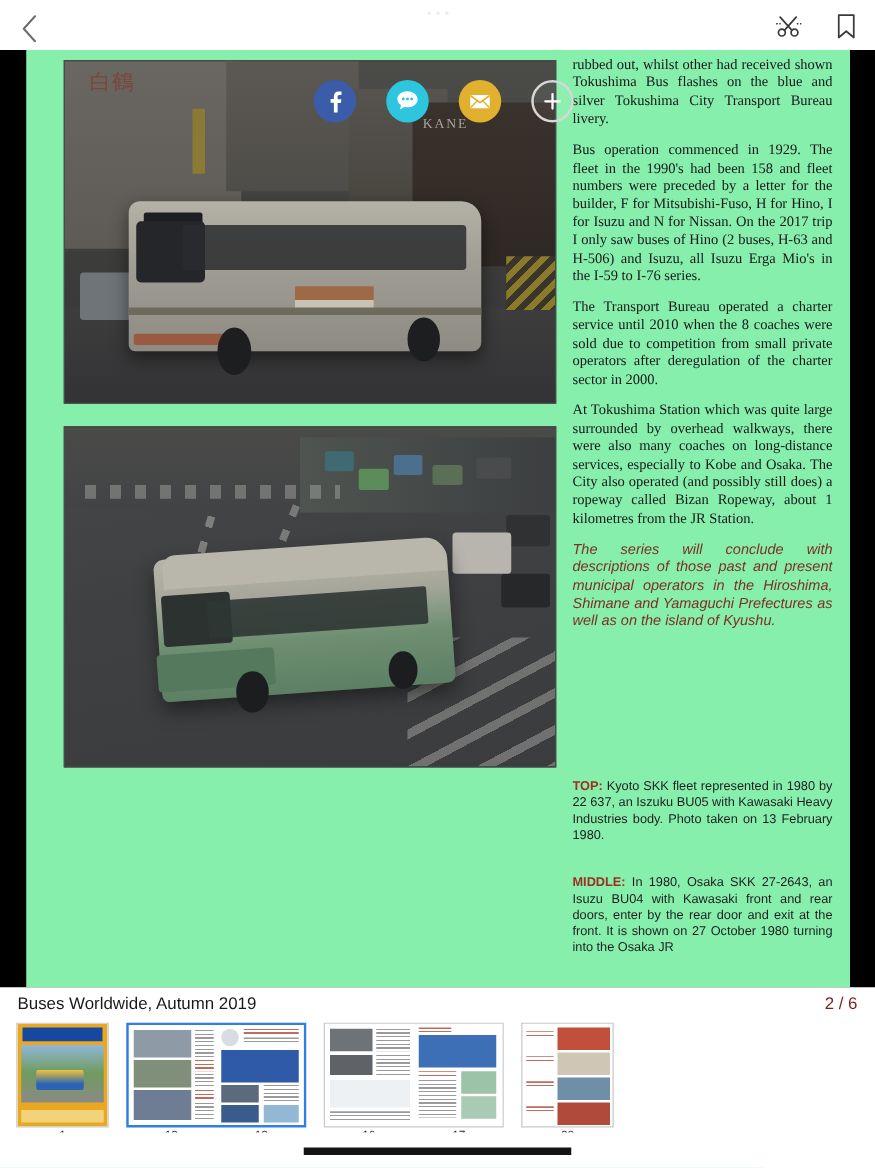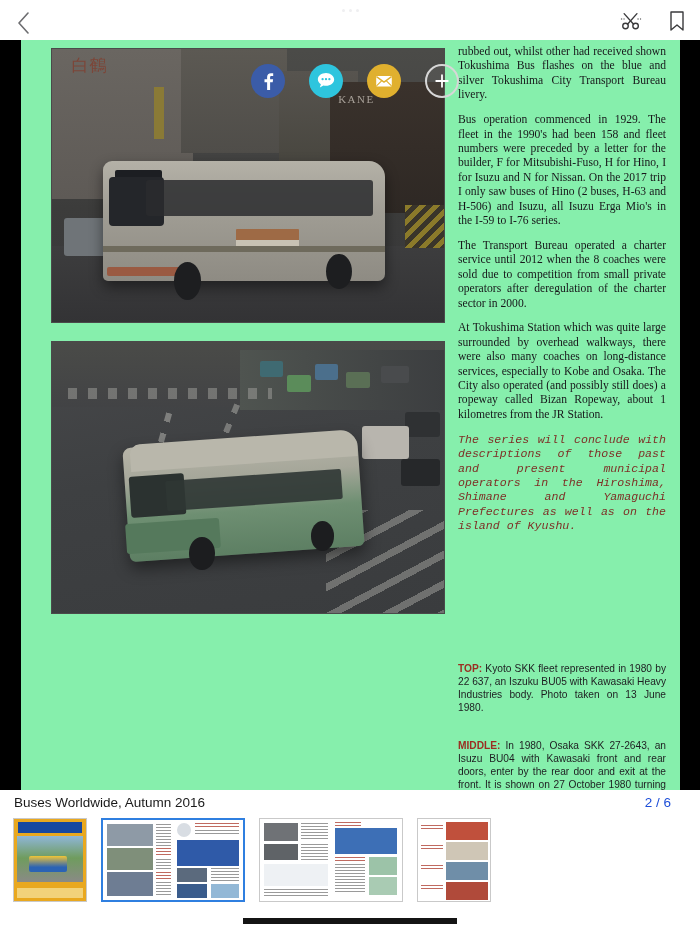--- a/index.html
+++ b/index.html
@@ -514,7 +514,7 @@
       <div class="textcol">
         <p class="serif-p first">rubbed out, whilst other had received shown Tokushima Bus flashes on the blue and silver Tokushima City Transport Bureau livery.</p>
         <p class="serif-p">Bus operation commenced in 1929. The fleet in the 1990's had been 158 and fleet numbers were preceded by a letter for the builder, F for Mitsubishi-Fuso, H for Hino, I for Isuzu and N for Nissan. On the 2017 trip I only saw buses of Hino (2 buses, H-63 and H-506) and Isuzu, all Isuzu Erga Mio's in the I-59 to I-76 series.</p>
-        <p class="serif-p">The Transport Bureau operated a charter service until 2012 when the 8 coaches were sold due to competition from small private operators after deregulation of the charter sector in 2000.</p>
+        <p class="serif-p">The Transport Bureau operated a charter service until 2010 when the 8 coaches were sold due to competition from small private operators after deregulation of the charter sector in 2000.</p>
         <p class="serif-p">At Tokushima Station which was quite large surrounded by overhead walkways, there were also many coaches on long-distance services, especially to Kobe and Osaka. The City also operated (and possibly still does) a ropeway called Bizan Ropeway, about 1 kilometres from the JR Station.</p>
         <p class="serif-red">The series will conclude with descriptions of those past and present municipal operators in the Hiroshima, Shimane and Yamaguchi Prefectures as well as on the island of Kyushu.</p>
 

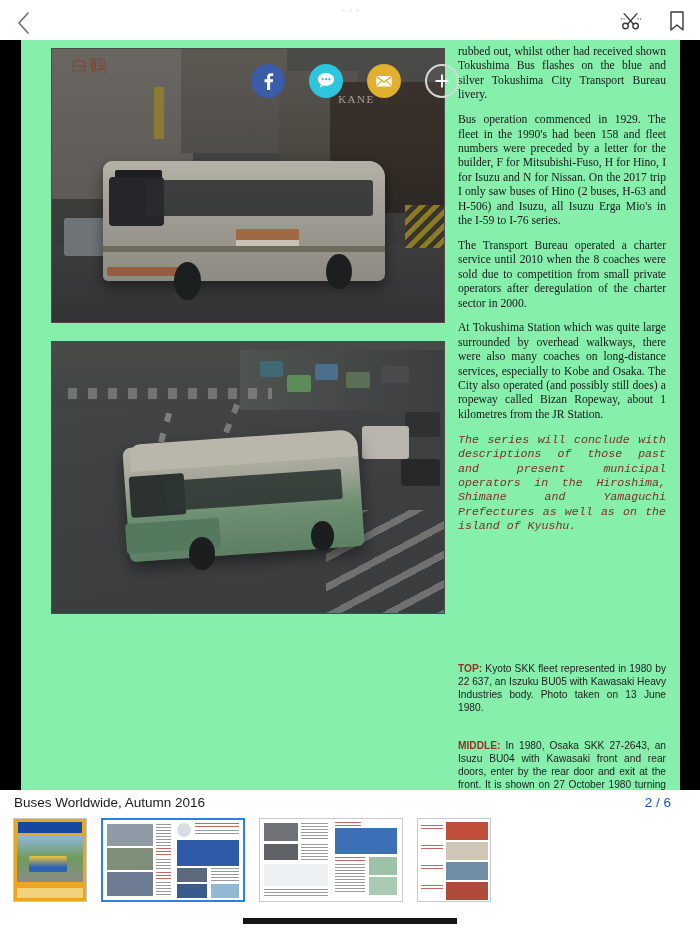--- a/index.html
+++ b/index.html
@@ -255,13 +255,13 @@
   }
   .serif-p.first { margin-top: 5px; }
   .serif-red {
-    font-family: Liberation Mono, monospace;
+    font-family: Liberation Sans, sans-serif;
     font-style: italic;
     font-size: 11.6px;
     line-height: 14.4px;
     text-align: justify;
     color: #7e2f26;
-    margin-bottom: 10px;
+    margin-bottom: 0;
   }
   .cap-red {
     font-family: "Liberation Sans", sans-serif;

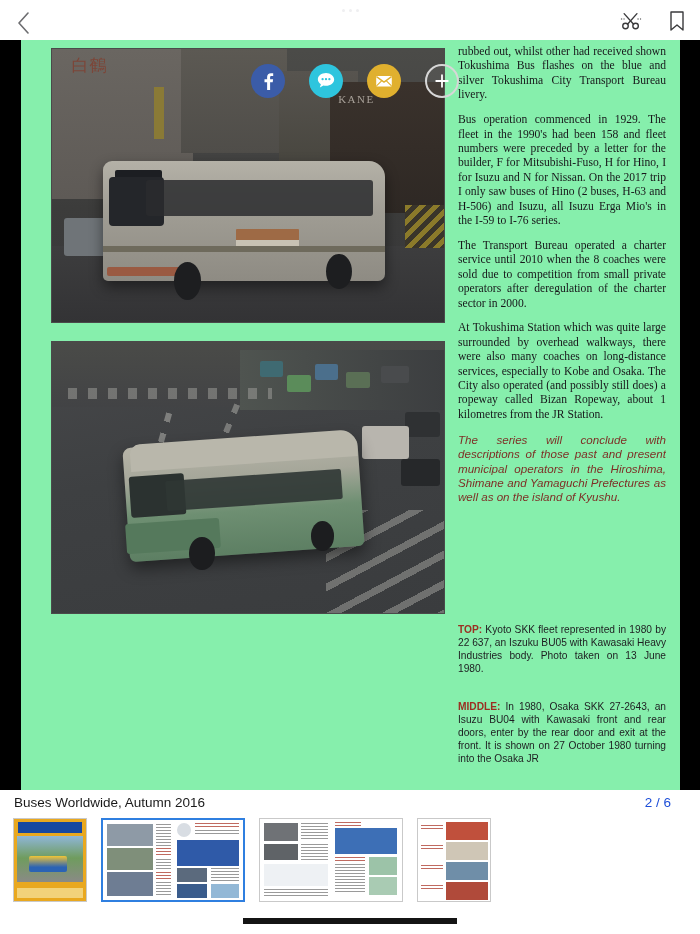--- a/index.html
+++ b/index.html
@@ -521,7 +521,7 @@
         <div style="height:118px"></div>
 
 
-        <p class="cap"><b>TOP:</b><span> Kyoto SKK fleet represented in 1980 by 22 637, an Iszuku BU05 with Kawasaki Heavy Industries body. Photo taken on 13 June 1980.</span></p>
+        <p class="cap"><b>TOP:</b><span> Kyoto SKK fleet represented in 1980 by 22 637, an Iszuku BU05 with Kawasaki Heavy Industries body. Photo taken on 13 February 1980.</span></p>
 
         <p class="cap"><b>MIDDLE:</b><span> In 1980, Osaka SKK 27-2643, an Isuzu BU04 with Kawasaki front and rear doors, enter by the rear door and exit at the front. It is shown on 27 October 1980 turning into the Osaka JR</span></p>
       </div>

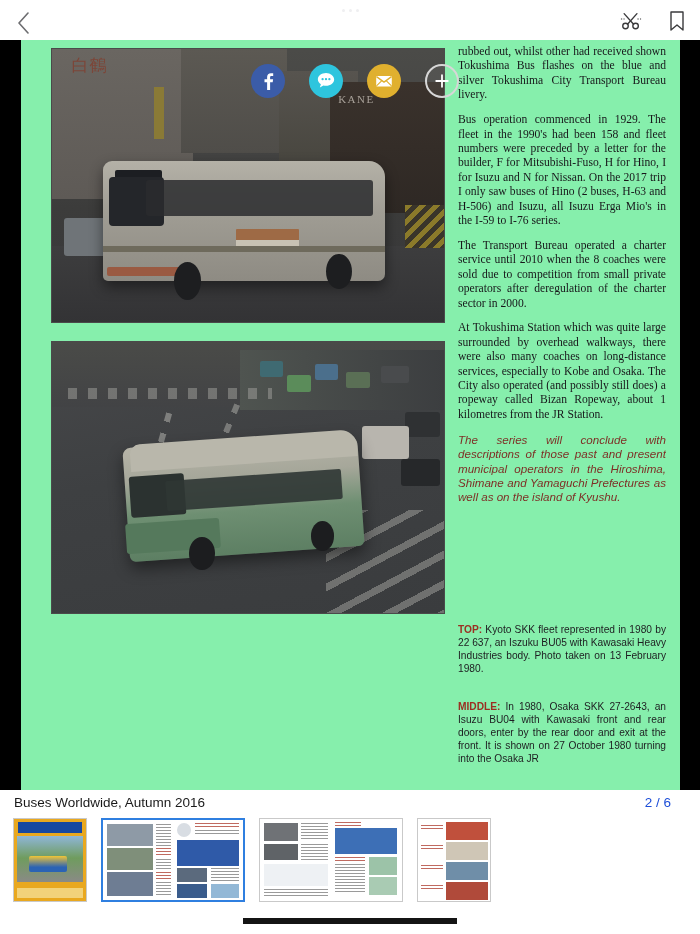--- a/index.html
+++ b/index.html
@@ -532,7 +532,7 @@
   <div class="bottom">
 
     <div class="bot-head">
-      <div class="doc-title">Buses Worldwide, Autumn 2016</div>
+      <div class="doc-title">Buses Worldwide, Autumn 2019</div>
       <div class="page-count">2 / 6</div>
     </div>
 

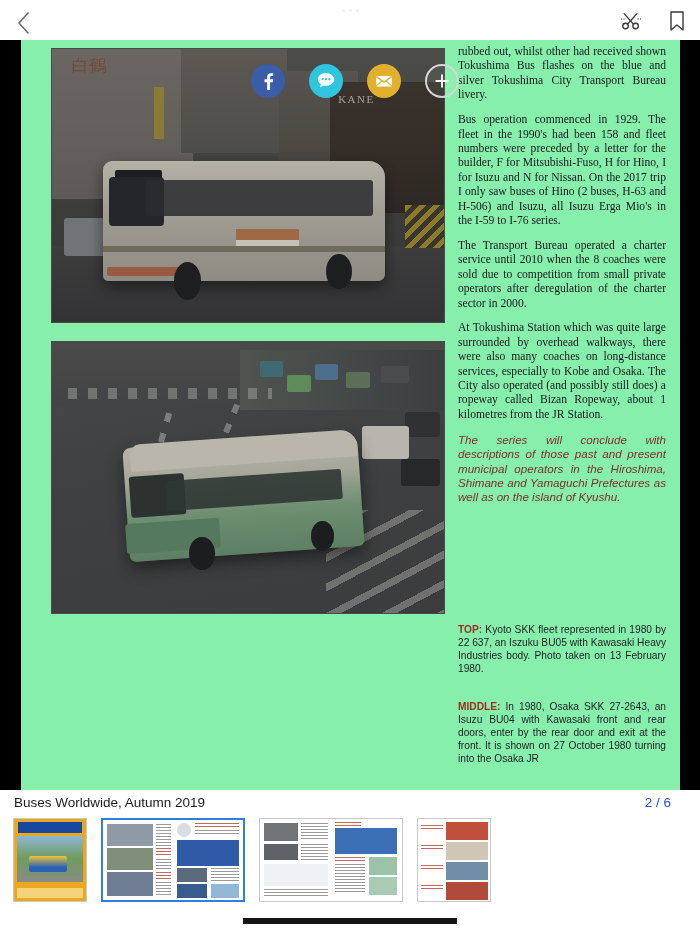--- a/index.html
+++ b/index.html
@@ -304,9 +304,9 @@
   }
   .page-count {
     position: absolute;
-    right: 29px; top: 5px;
+    right: 14px; top: 5px;
     font-size: 13.5px;
-    color: #1d4ed8;
+    color: #7f1d1d;
     font-family: "Liberation Sans", sans-serif;
   }
 

